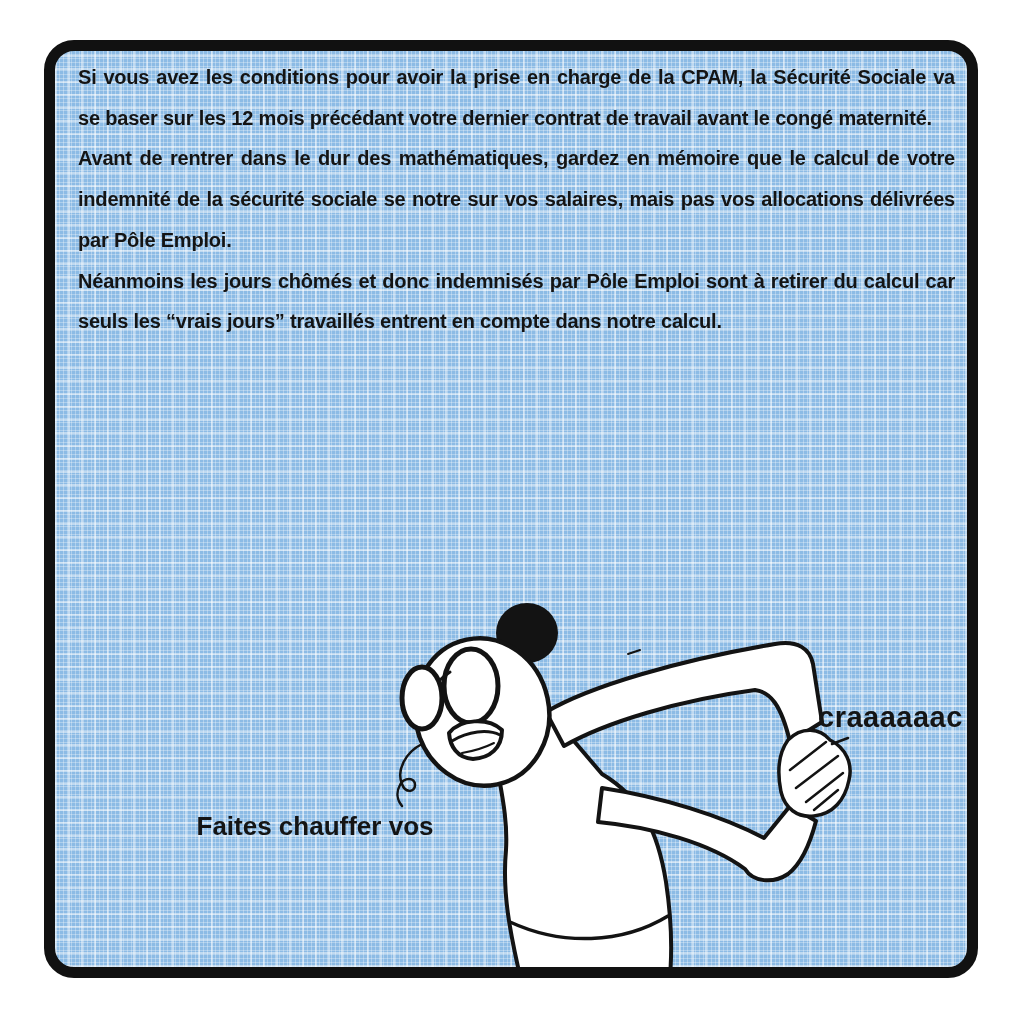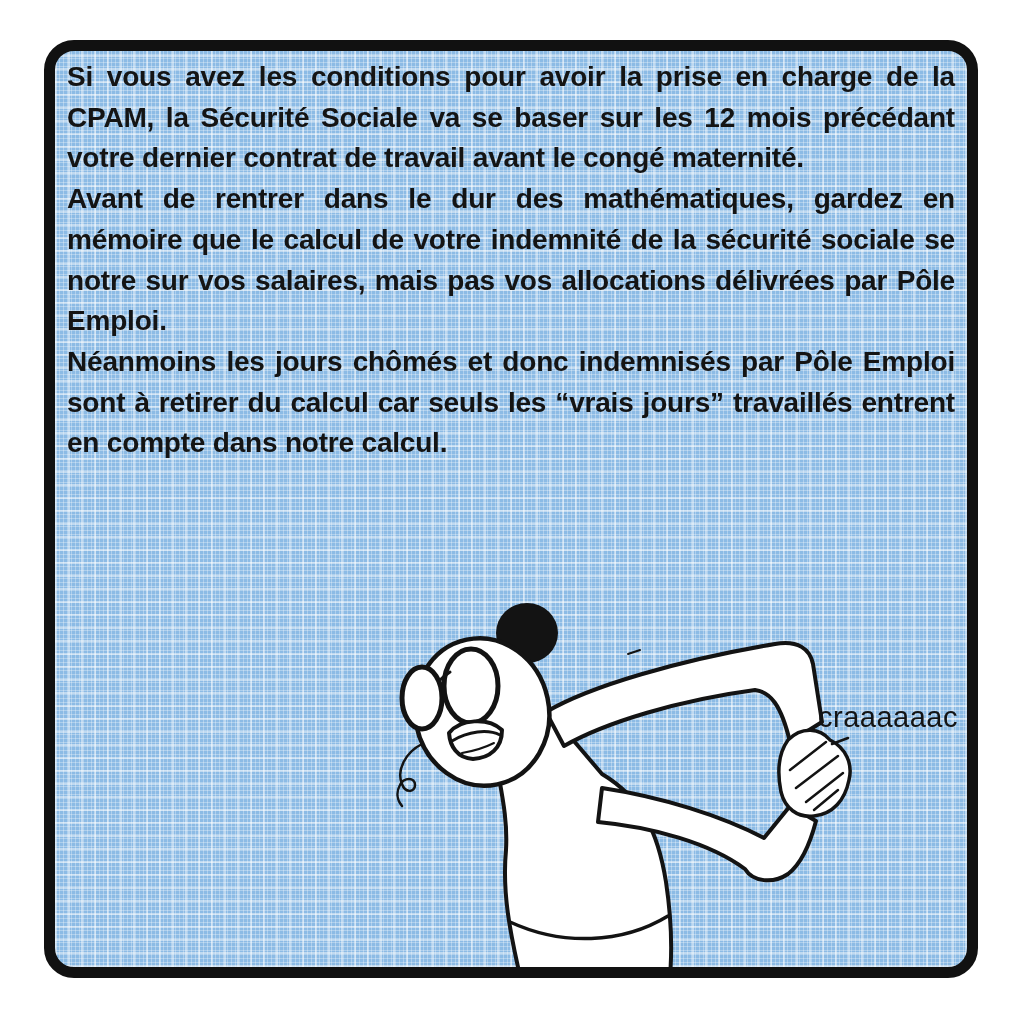--- a/index.html
+++ b/index.html
@@ -27,11 +27,12 @@
   }
   .text-block p{
     margin:0;
-    font-size:28px;
+    font-size:20px;
     line-height:40.7px;
     font-weight:600;
     letter-spacing:-0.2px;
     text-align:justify;
+    padding-left:11px;
   }
   .speech{
     position:absolute;left:130px;top:760px;width:260px;

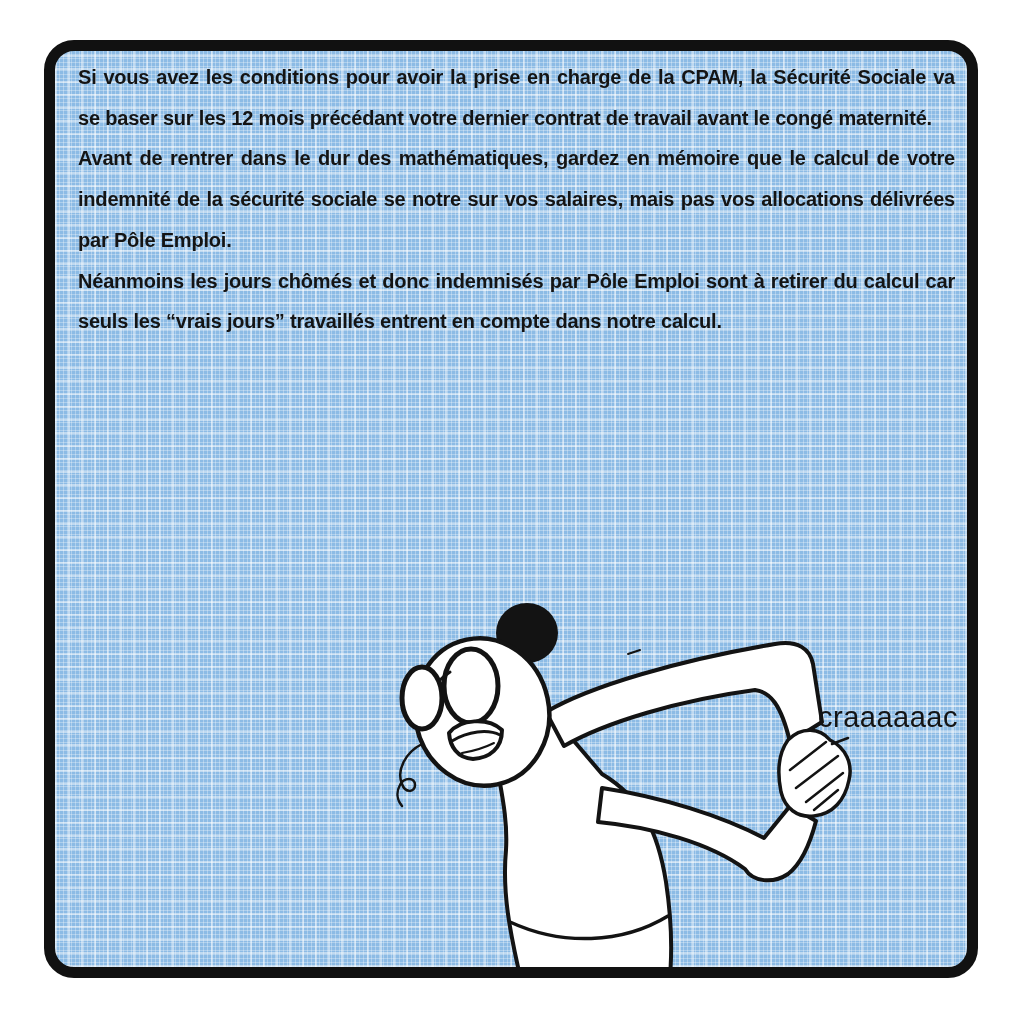--- a/index.html
+++ b/index.html
@@ -43,7 +43,7 @@
   .sfx{
     position:absolute;left:763px;top:650px;
     color:#141414;
-    font-size:29px;font-weight:400;letter-spacing:0.5px;
+    font-size:29px;font-weight:700;letter-spacing:0.5px;
     white-space:nowrap;
   }
   .character{

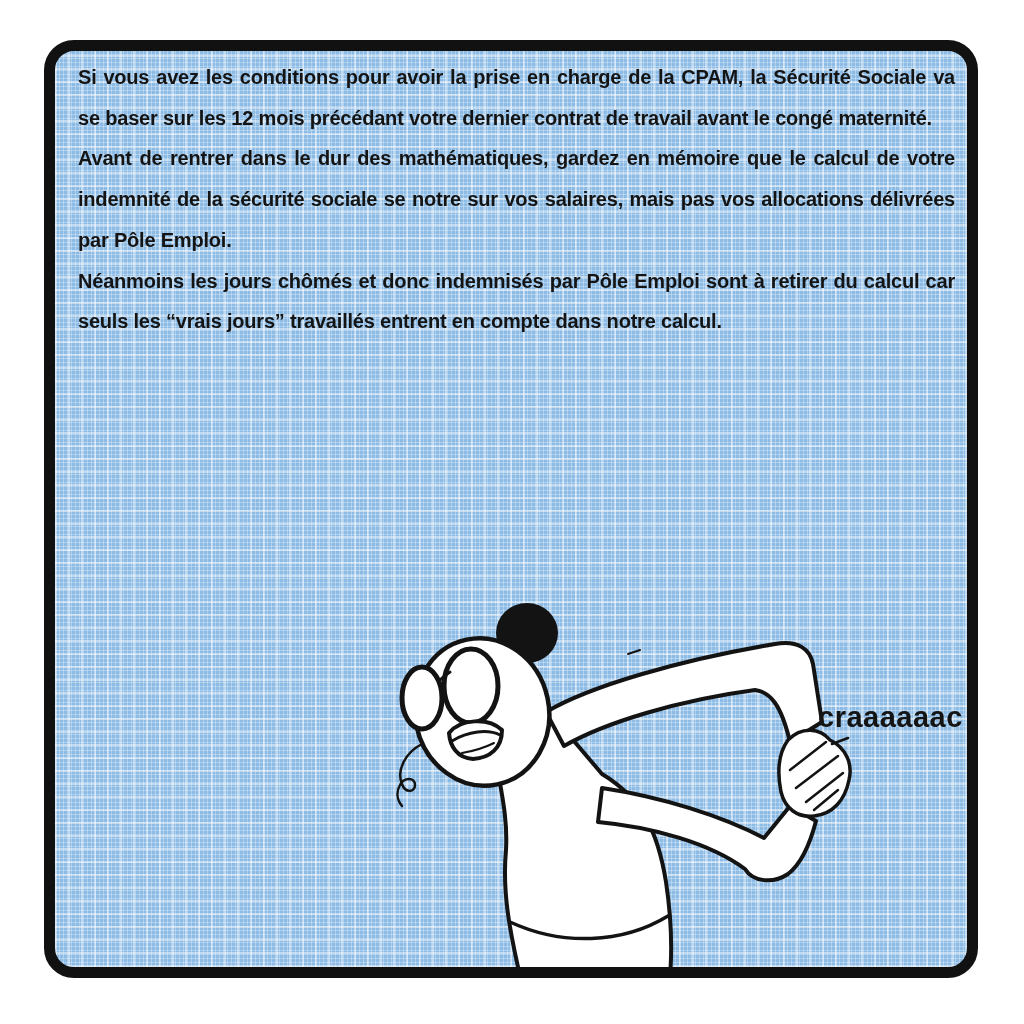--- a/index.html
+++ b/index.html
@@ -117,6 +117,7 @@
   </svg>
 
   <div class="speech">
+    <div>Faites chauffer vos</div>
   </div>
 
   <div class="sfx">craaaaaac</div>

